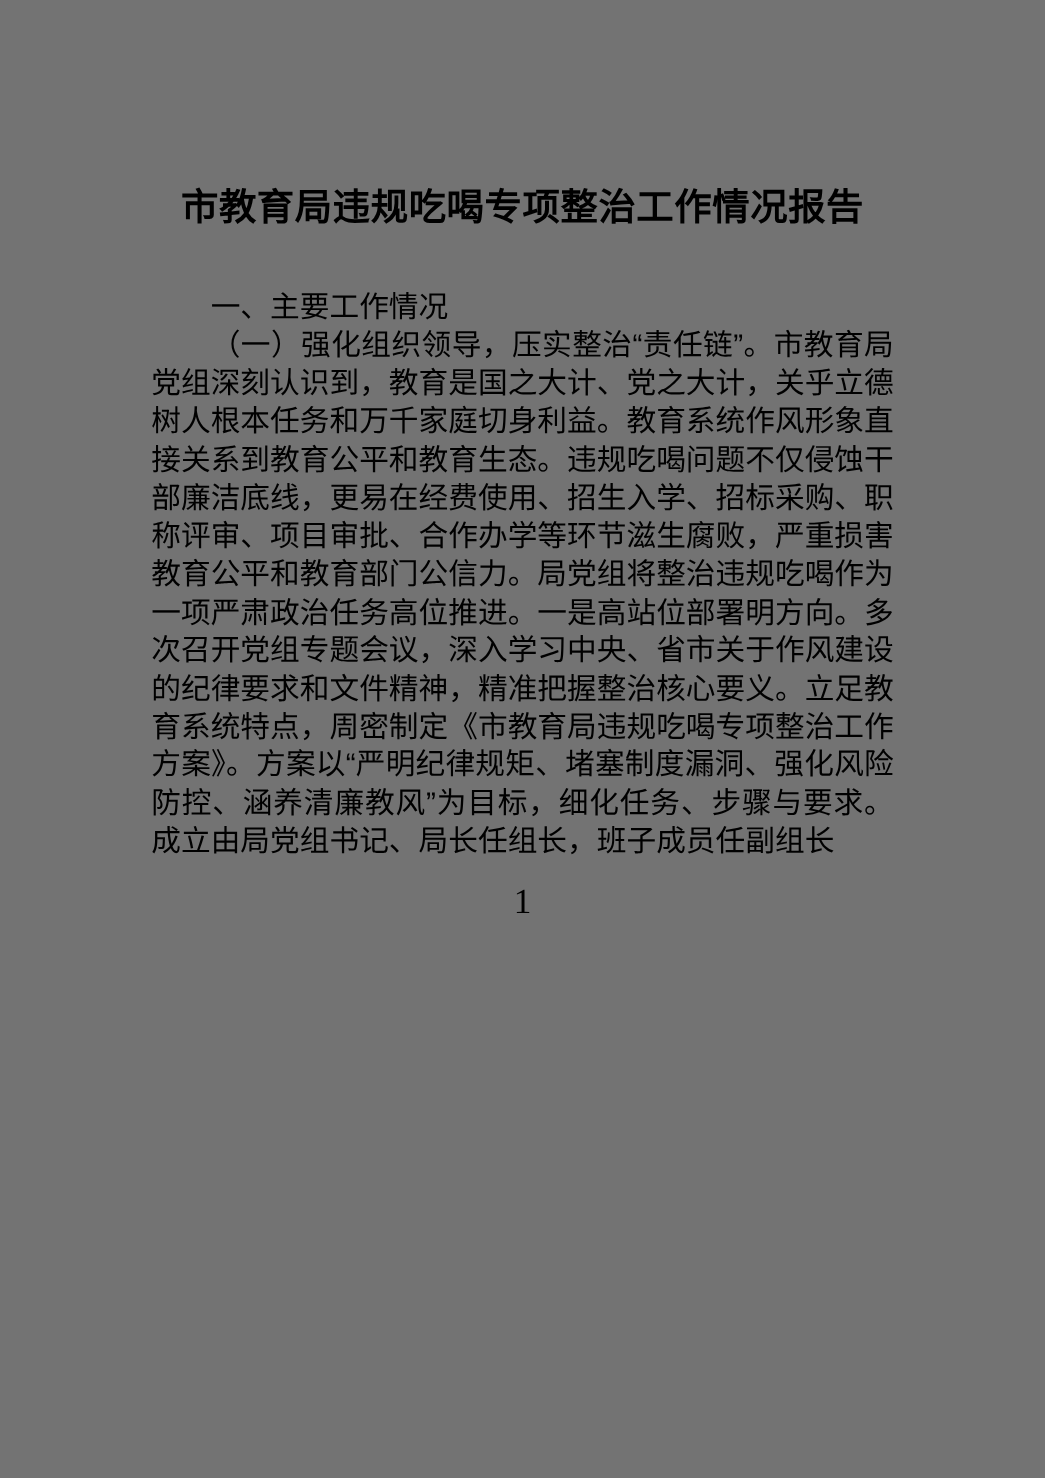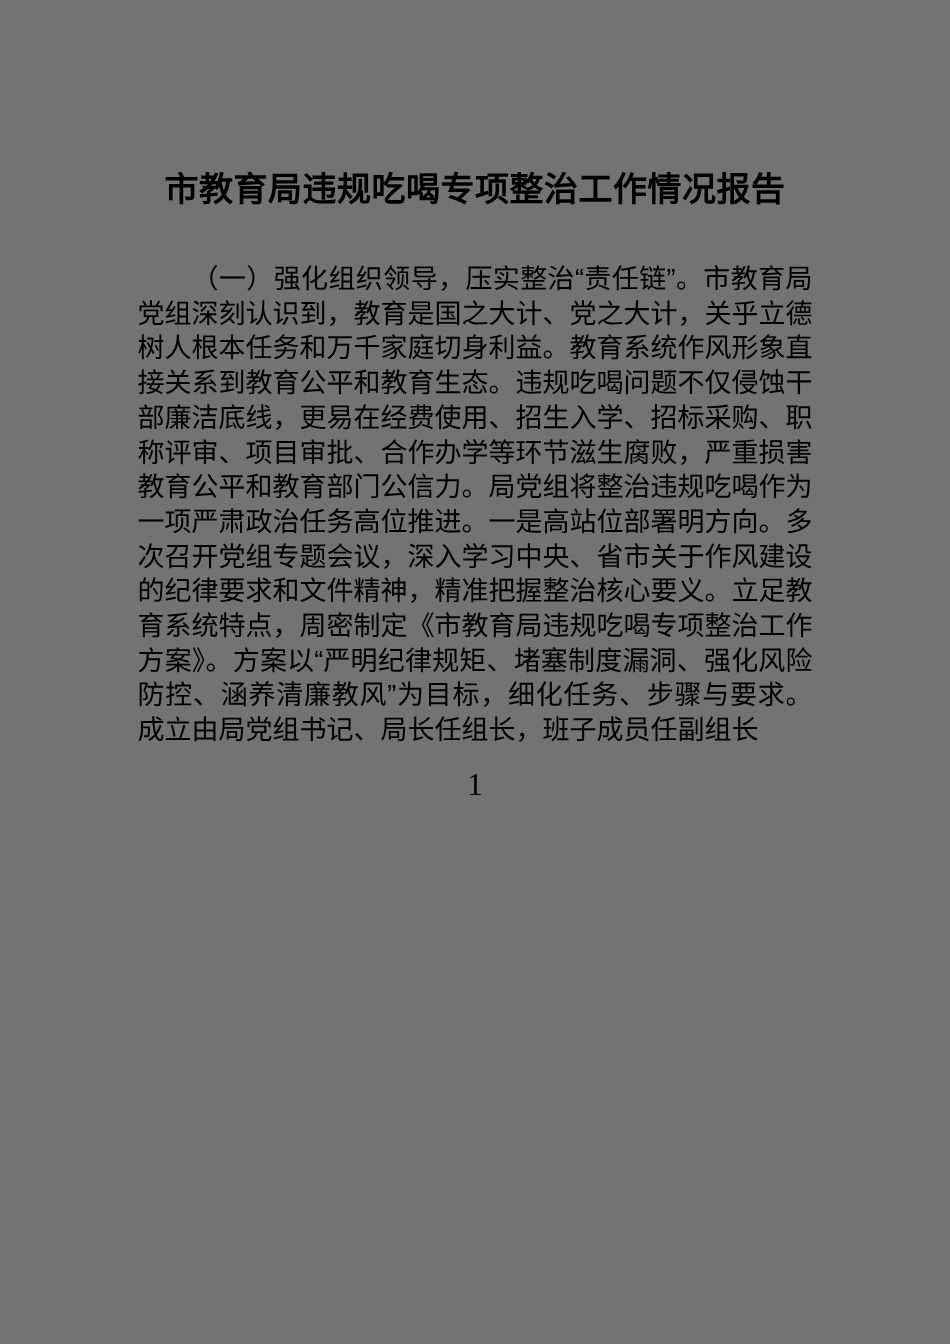--- a/index.html
+++ b/index.html
@@ -60,6 +60,7 @@
   <h1 class="doc-title">市教育局违规吃喝专项整治工作情况报告</h1>
 
   <div class="doc-body">
+    <p class="para">一、主要工作情况</p>
     <p class="para">（一）强化组织领导，压实整治“责任链”。市教育局党组深刻认识到，教育是国之大计、党之大计，关乎立德树人根本任务和万千家庭切身利益。教育系统作风形象直接关系到教育公平和教育生态。违规吃喝问题不仅侵蚀干部廉洁底线，更易在经费使用、招生入学、招标采购、职称评审、项目审批、合作办学等环节滋生腐败，严重损害教育公平和教育部门公信力。局党组将整治违规吃喝作为一项严肃政治任务高位推进。一是高站位部署明方向。多次召开党组专题会议，深入学习中央、省市关于作风建设的纪律要求和文件精神，精准把握整治核心要义。立足教育系统特点，周密制定《市教育局违规吃喝专项整治工作方案》。方案以“严明纪律规矩、堵塞制度漏洞、强化风险防控、涵养清廉教风”为目标，细化任务、步骤与要求。成立由局党组书记、局长任组长，班子成员任副组长</p>
   </div>
 

